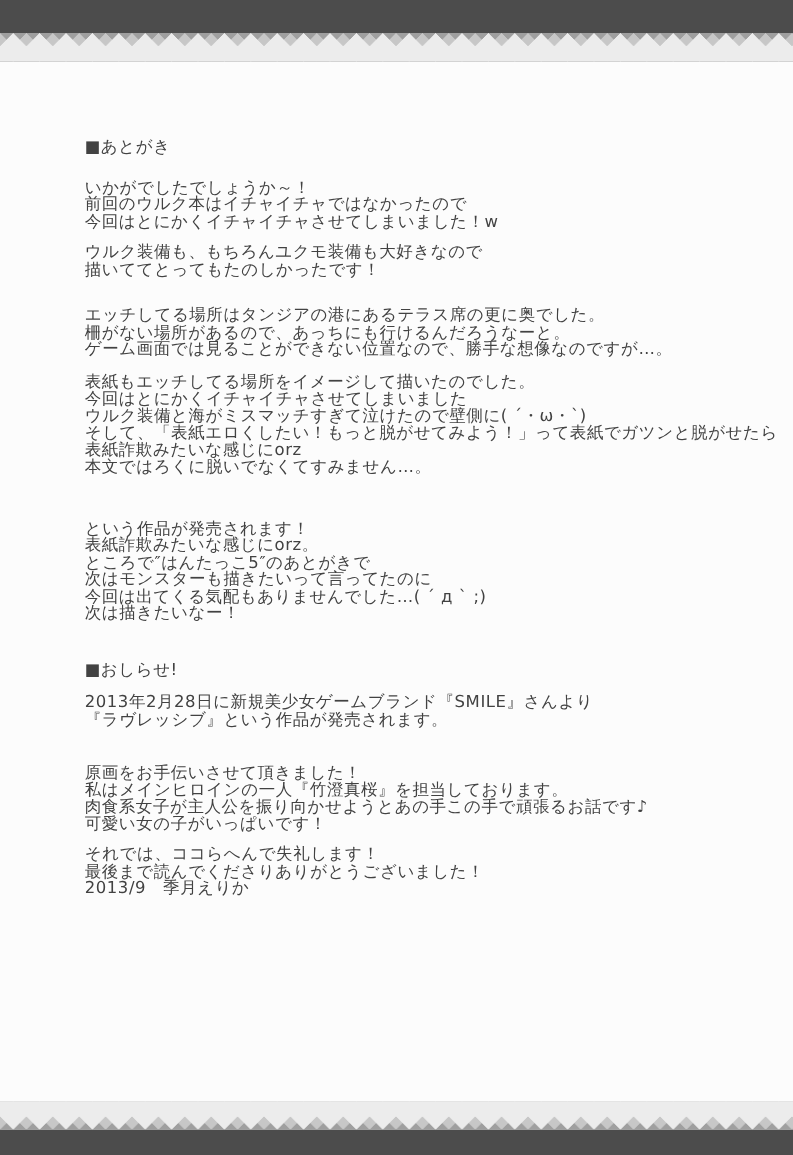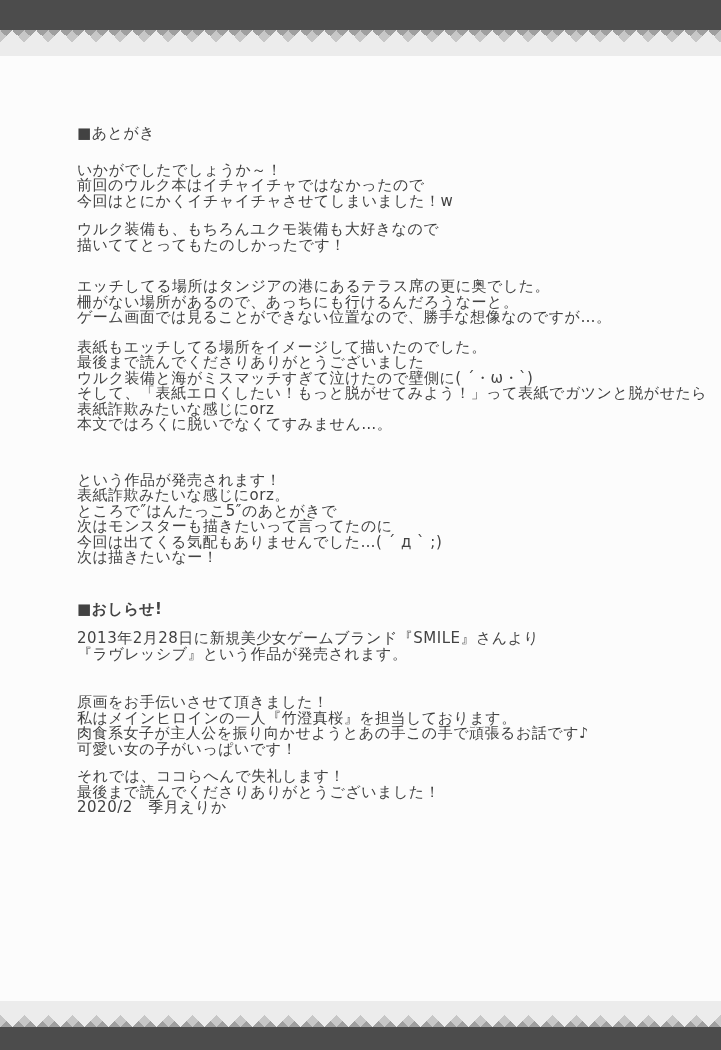--- a/index.html
+++ b/index.html
@@ -80,7 +80,7 @@
   <p class="p4">
     </p>
     <div class="line">表紙もエッチしてる場所をイメージして描いたのでした。</div>
-    <div class="line">最後まで読んでくださりありがとうございました</div>
+    <div class="line">今回はとにかくイチャイチャさせてしまいました</div>
     <div class="line">ウルク装備と海がミスマッチすぎて泣けたので壁側に( ´・ω・`)</div>
     <div class="line">そして、「表紙エロくしたい！もっと脱がせてみよう！」って表紙でガツンと脱がせたら</div>
     <div class="line">表紙詐欺みたいな感じにorz</div>

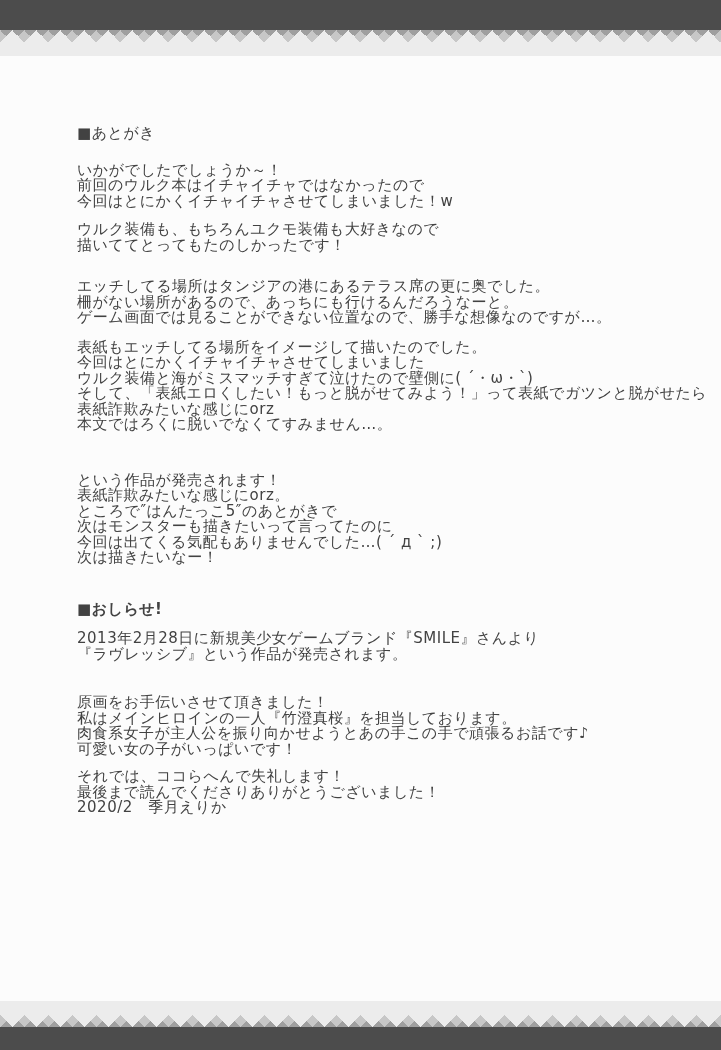--- a/index.html
+++ b/index.html
@@ -32,7 +32,7 @@
     font-size:15px;line-height:15.5px;letter-spacing:.5px;margin-top:24px;
   }
   .heading{margin:0 0 21px 0;}
-  .heading-2{margin:36px 0 0 0;font-weight:bold;}
+  .heading-2{margin:36px 0 0 0;}
   p{margin:0;}
   .line{white-space:nowrap;}
   .p1{margin-bottom:11px;}

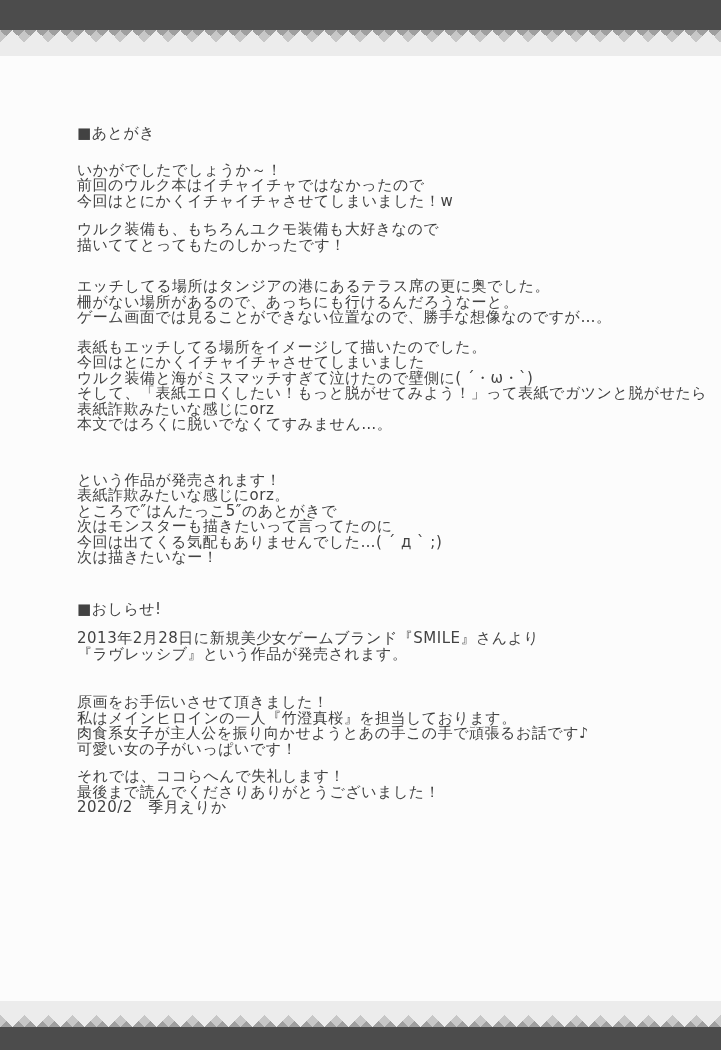--- a/index.html
+++ b/index.html
@@ -123,7 +123,7 @@
     <div class="line">最後まで読んでくださりありがとうございました！</div>
   <p></p>
 
-  <div class="line">2020/2　季月えりか</div>
+  <div class="line">2013/9　季月えりか</div>
 
 </div>
 

